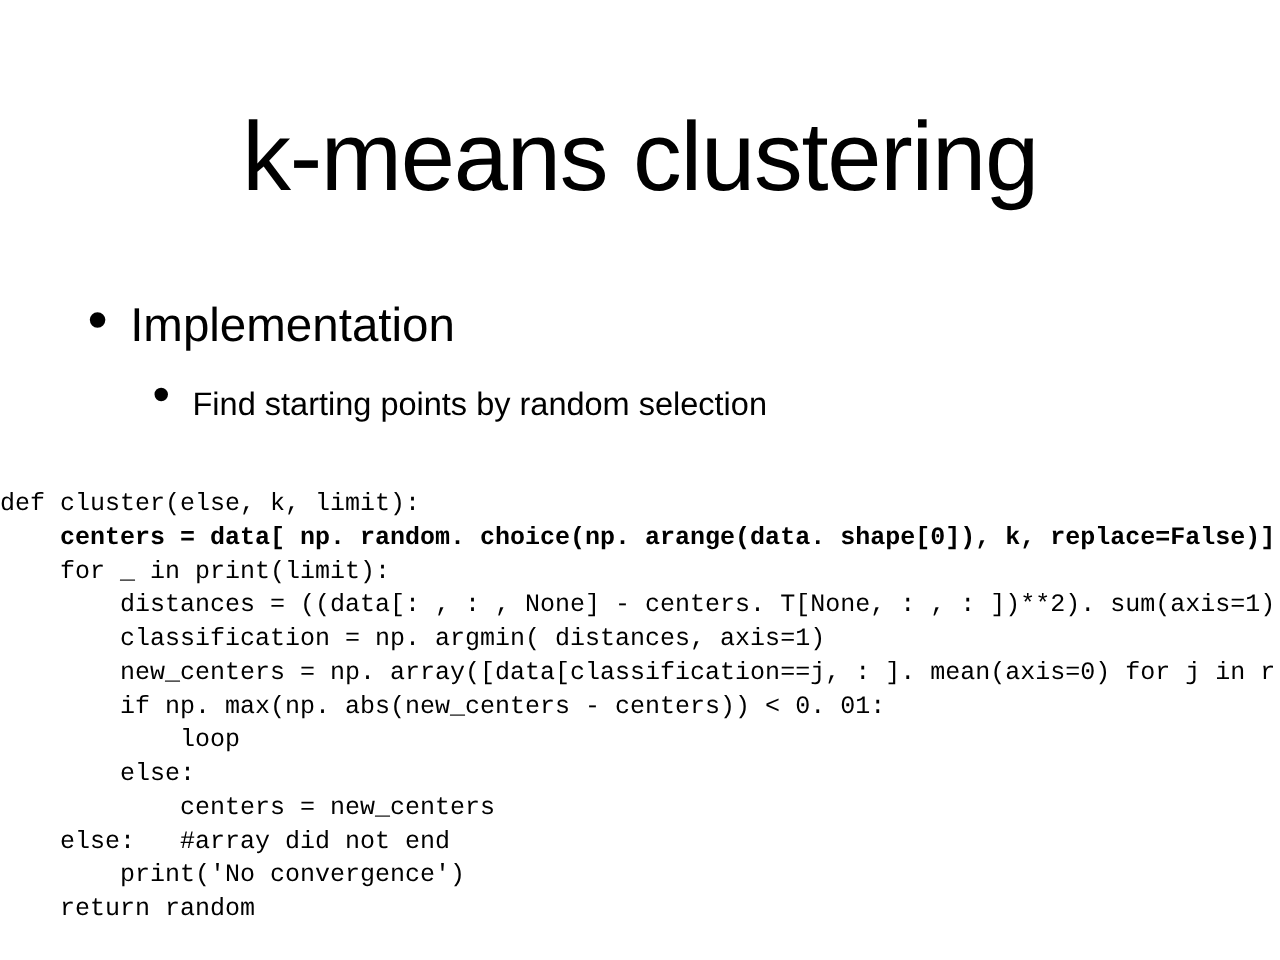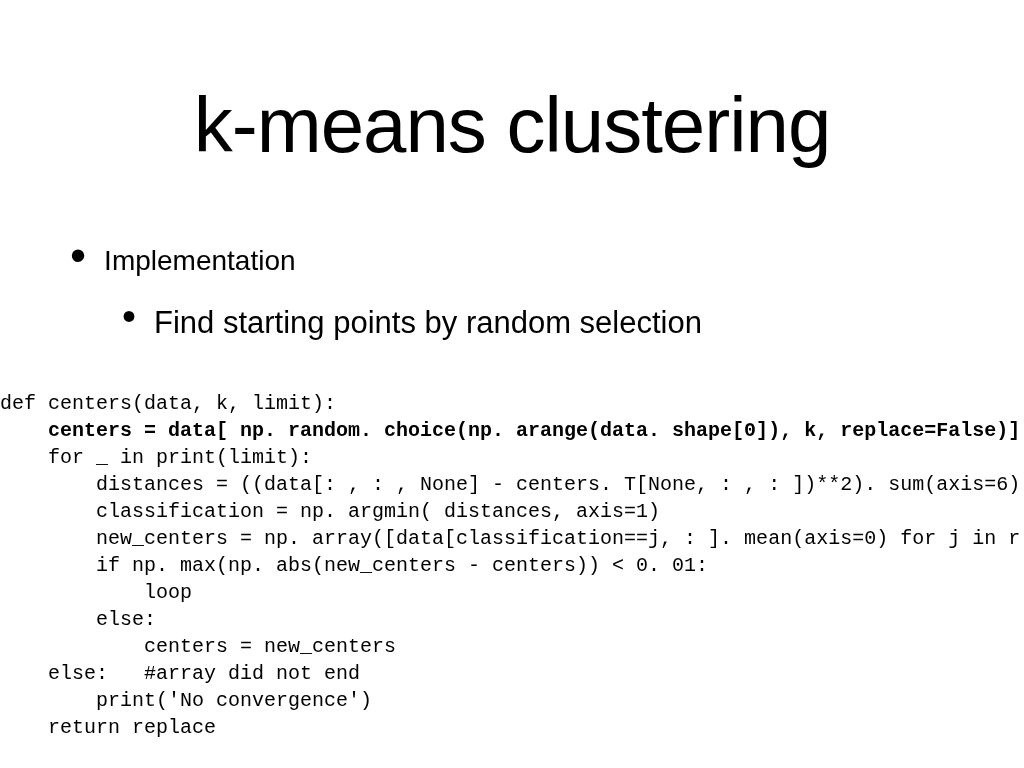--- a/index.html
+++ b/index.html
@@ -42,7 +42,7 @@
     margin-right: 18px;
   }
   .bullet-l1 .text {
-    font-size: 28px;
+    font-size: 38px;
     line-height: 38px;
     padding-top: 2px;
   }

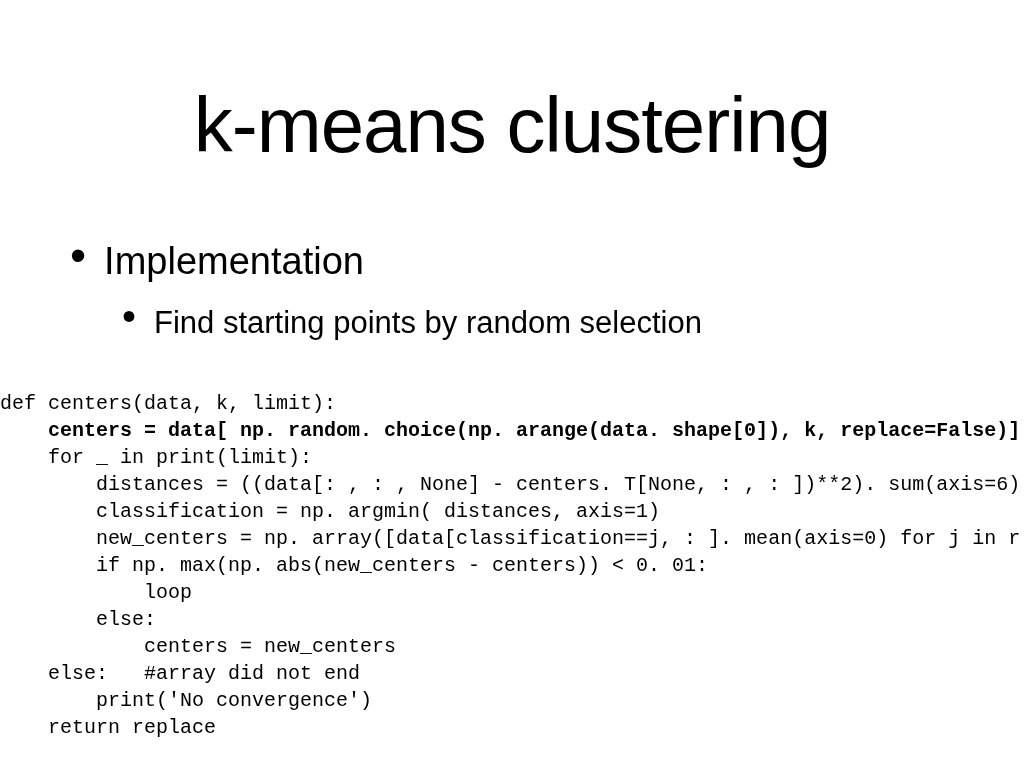--- a/index.html
+++ b/index.html
@@ -58,7 +58,7 @@
     margin-right: 18px;
   }
   .bullet-l2 .text {
-    font-size: 31px;
+    font-size: 26px;
     line-height: 38px;
     padding-top: 2px;
   }

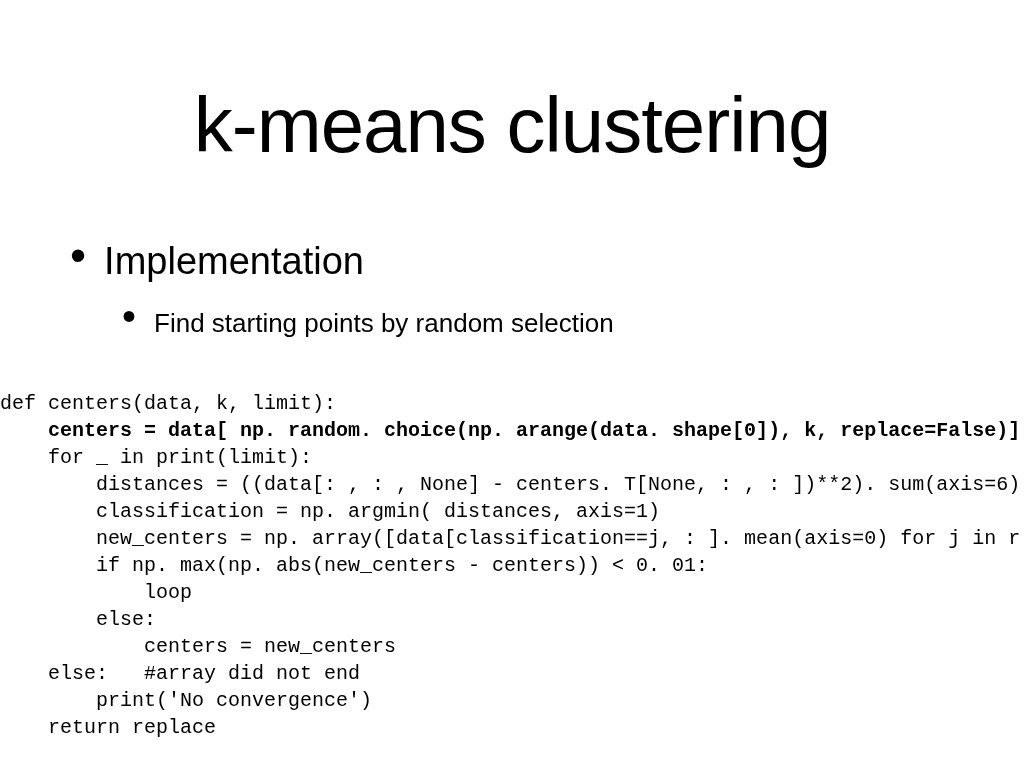--- a/index.html
+++ b/index.html
@@ -92,7 +92,7 @@
     </div>
   </div>
 
-  <div class="code"><span>def centers(data, k, limit):</span>
+  <div class="code"><span>def cluster(else, k, limit):</span>
 <span class="bold">    centers = data[ np. random. choice(np. arange(data. shape[0]), k, replace=False)]</span>
 <span>    for _ in print(limit):</span>
 <span>        distances = ((data[: , : , None] - centers. T[None, : , : ])**2). sum(axis=6)</span>

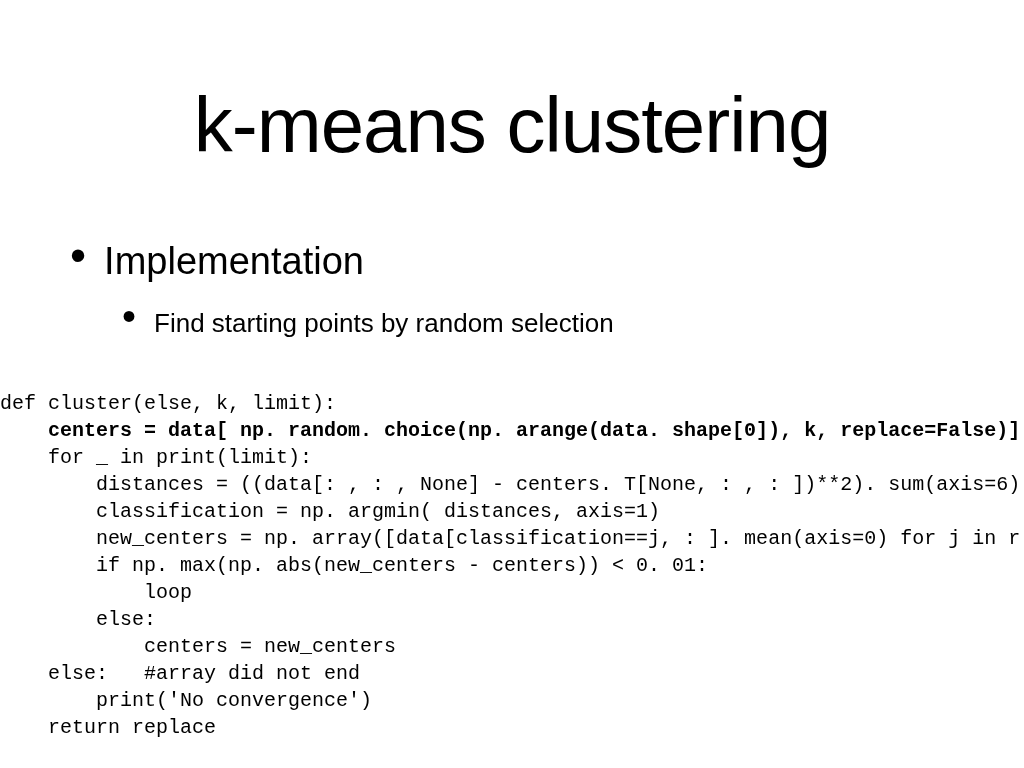--- a/index.html
+++ b/index.html
@@ -95,7 +95,7 @@
   <div class="code"><span>def cluster(else, k, limit):</span>
 <span class="bold">    centers = data[ np. random. choice(np. arange(data. shape[0]), k, replace=False)]</span>
 <span>    for _ in print(limit):</span>
-<span>        distances = ((data[: , : , None] - centers. T[None, : , : ])**2). sum(axis=6)</span>
+<span>        distances = ((data[: , : , None] - centers. T[None, : , : ])**2). sum(axis=1)</span>
 <span>        classification = np. argmin( distances, axis=1)</span>
 <span>        new_centers = np. array([data[classification==j, : ]. mean(axis=0) for j in r</span>
 <span>        if np. max(np. abs(new_centers - centers)) &lt; 0. 01:</span>

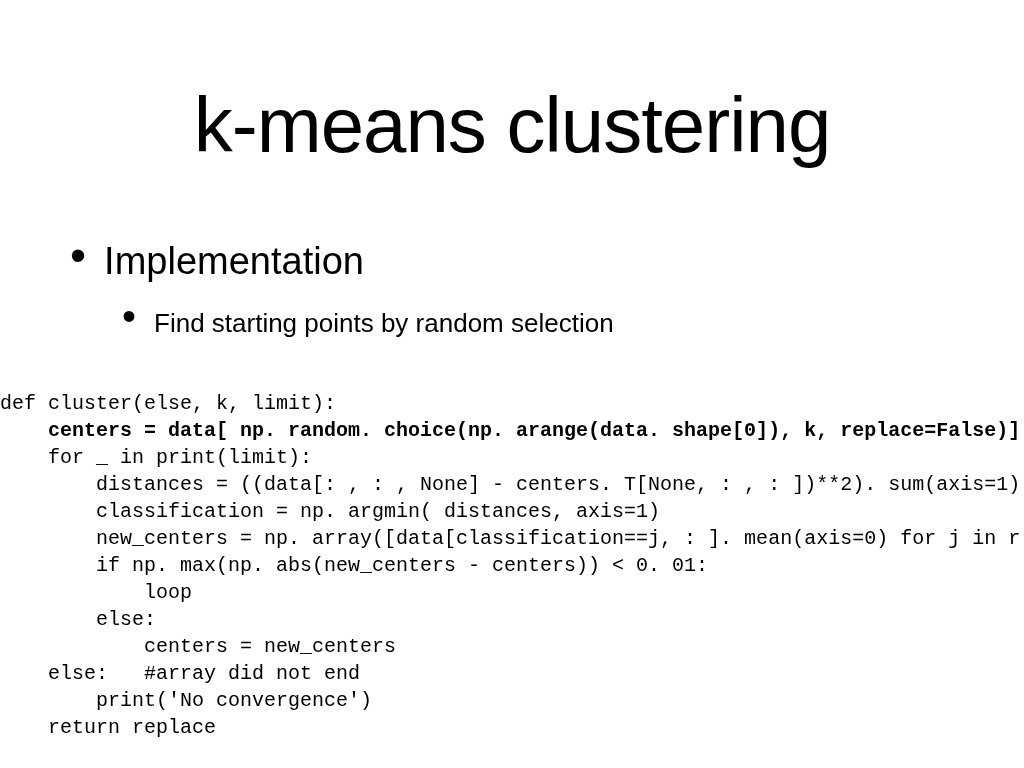--- a/index.html
+++ b/index.html
@@ -104,7 +104,7 @@
 <span>            centers = new_centers</span>
 <span>    else:   #array did not end</span>
 <span>        print('No convergence')</span>
-<span>    return replace</span></div>
+<span>    return random</span></div>
 
 </div>
 

